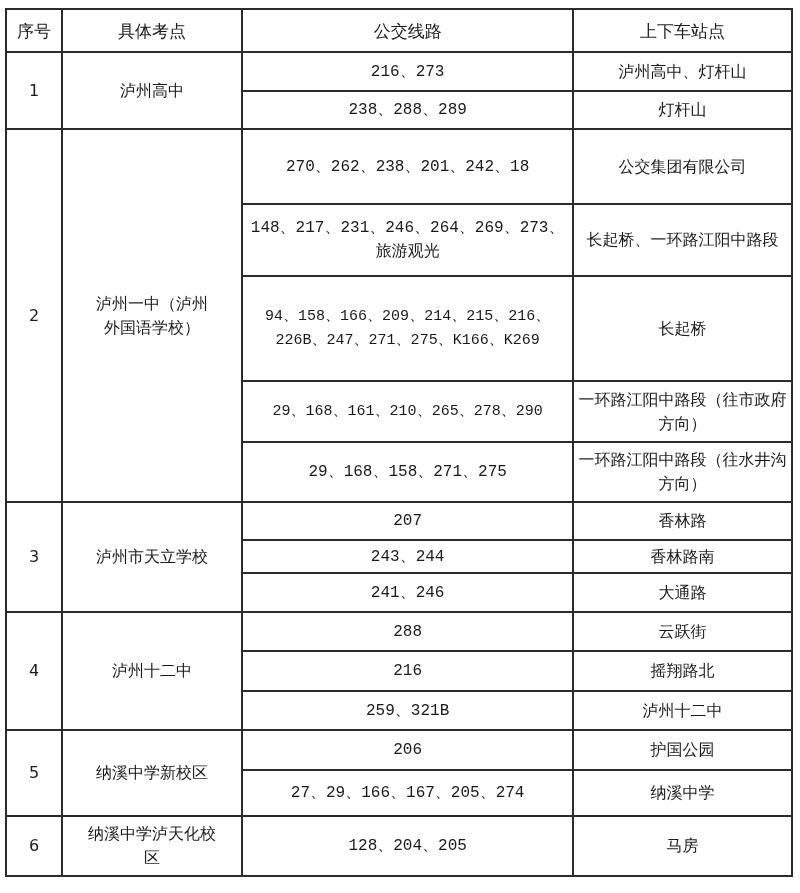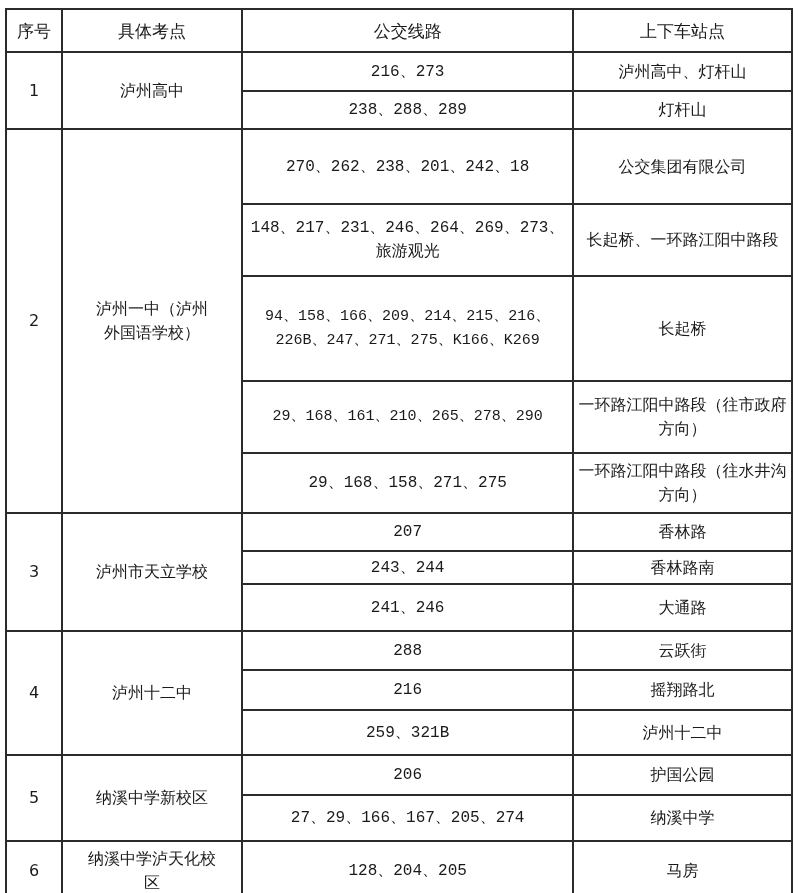--- a/index.html
+++ b/index.html
@@ -58,7 +58,7 @@
       <td class="num" style="font-size:15px">94、158、166、209、214、215、216、226B、247、271、275、K166、K269</td>
       <td>长起桥</td>
     </tr>
-    <tr style="height:72px">
+    <tr style="height:61px">
       <td class="num" style="font-size:15px">29、168、161、210、265、278、290</td>
       <td>一环路江阳中路段（往市政府方向）</td>
     </tr>

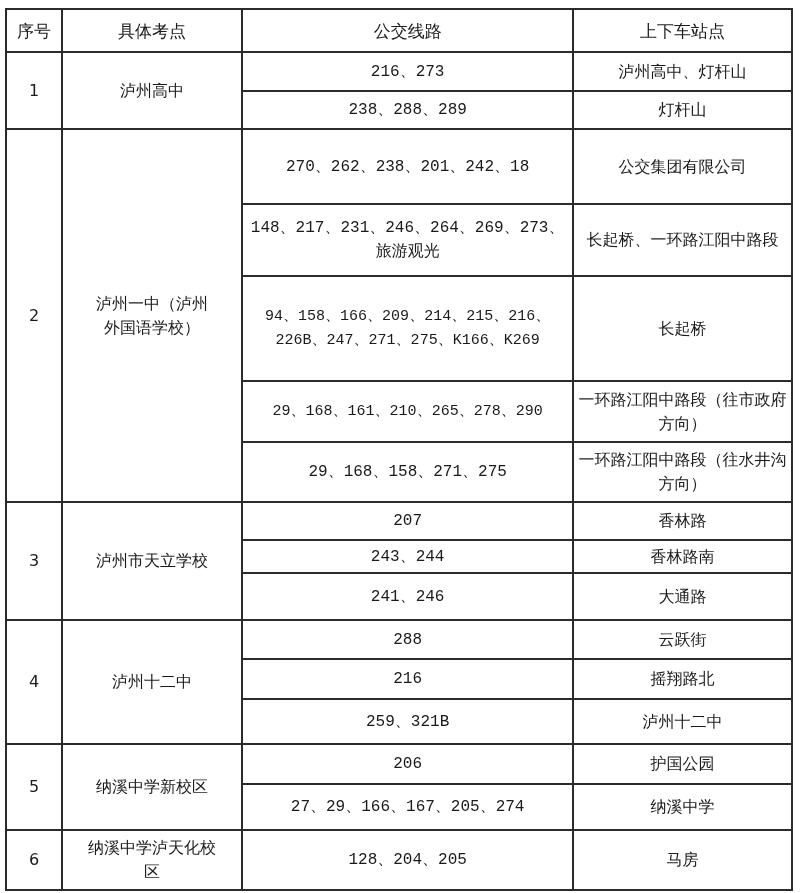--- a/index.html
+++ b/index.html
@@ -77,7 +77,7 @@
       <td class="num">243、244</td>
       <td>香林路南</td>
     </tr>
-    <tr style="height:47px">
+    <tr style="height:39px">
       <td class="num">241、246</td>
       <td>大通路</td>
     </tr>

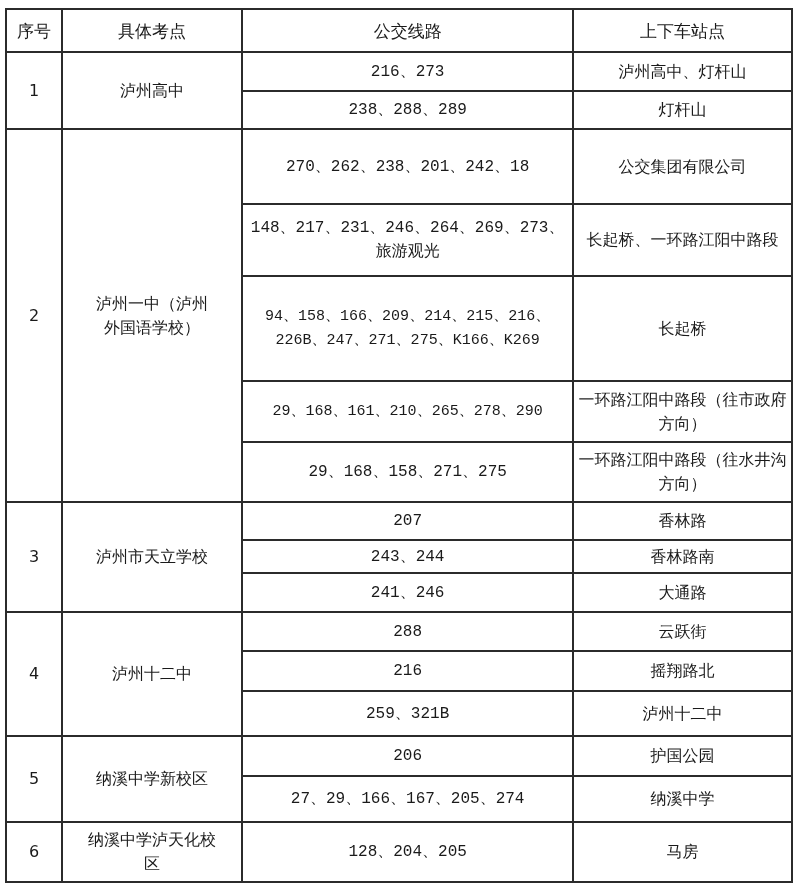--- a/index.html
+++ b/index.html
@@ -92,7 +92,7 @@
       <td class="num">216</td>
       <td>摇翔路北</td>
     </tr>
-    <tr style="height:45px">
+    <tr style="height:39px">
       <td class="num">259、321B</td>
       <td>泸州十二中</td>
     </tr>

